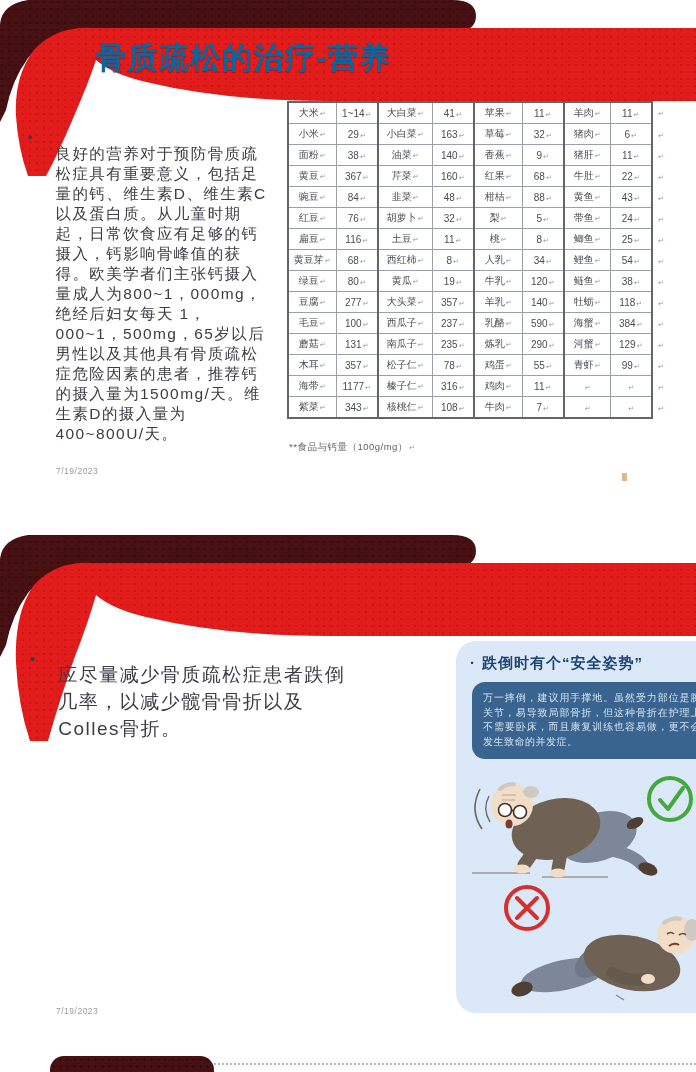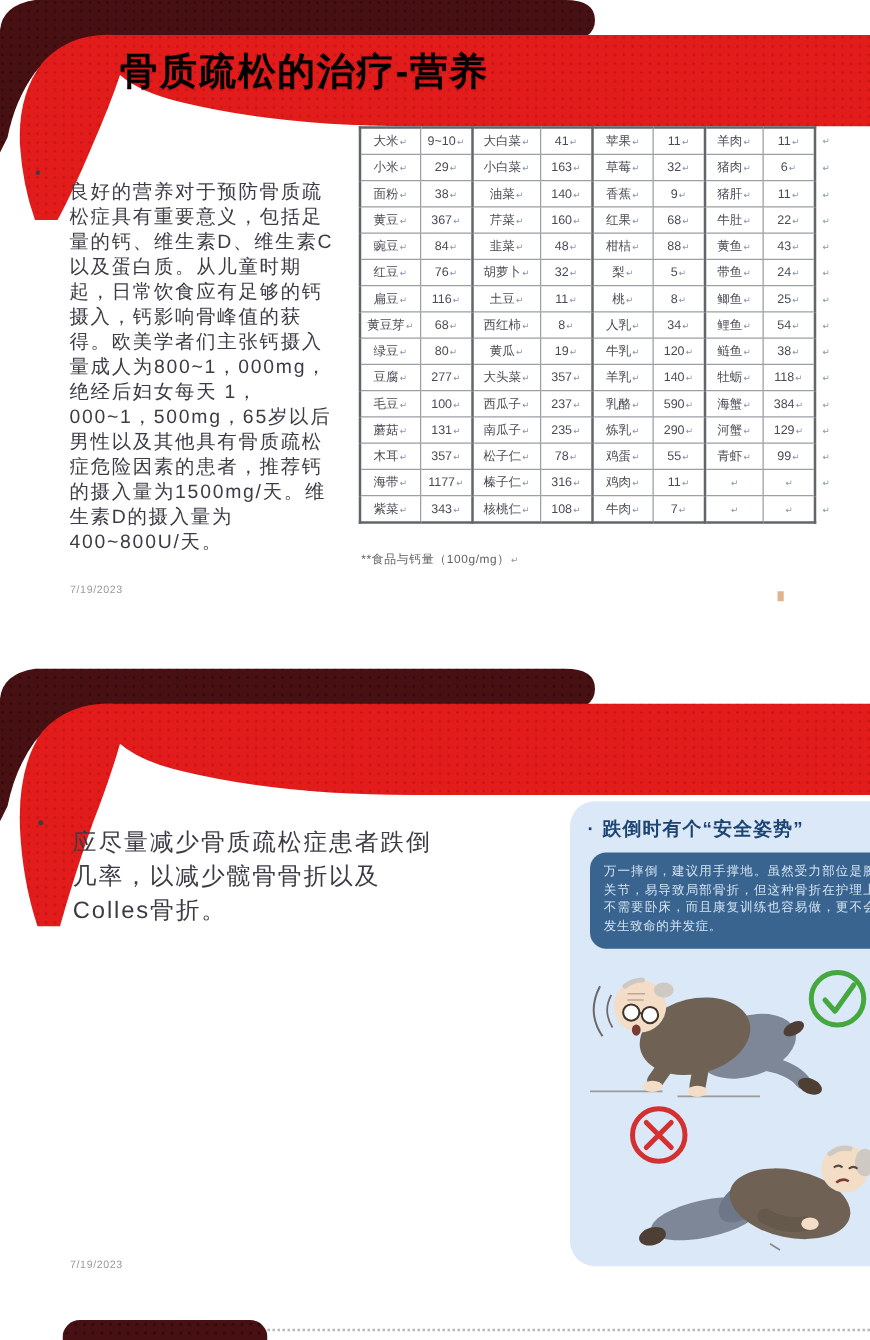--- a/index.html
+++ b/index.html
@@ -13,7 +13,7 @@
   .hdr-svg{position:absolute;left:0;top:0;}
   .slide-title{
     position:absolute;left:96px;top:40px;margin:0;
-    color:#000000;font-size:30px;font-weight:700;letter-spacing:1.5px;line-height:36px;
+    color:#0369a1;font-size:30px;font-weight:700;letter-spacing:1.5px;line-height:36px;
     text-shadow:0 1px 1px rgba(90,0,0,.35);white-space:nowrap;
   }
   

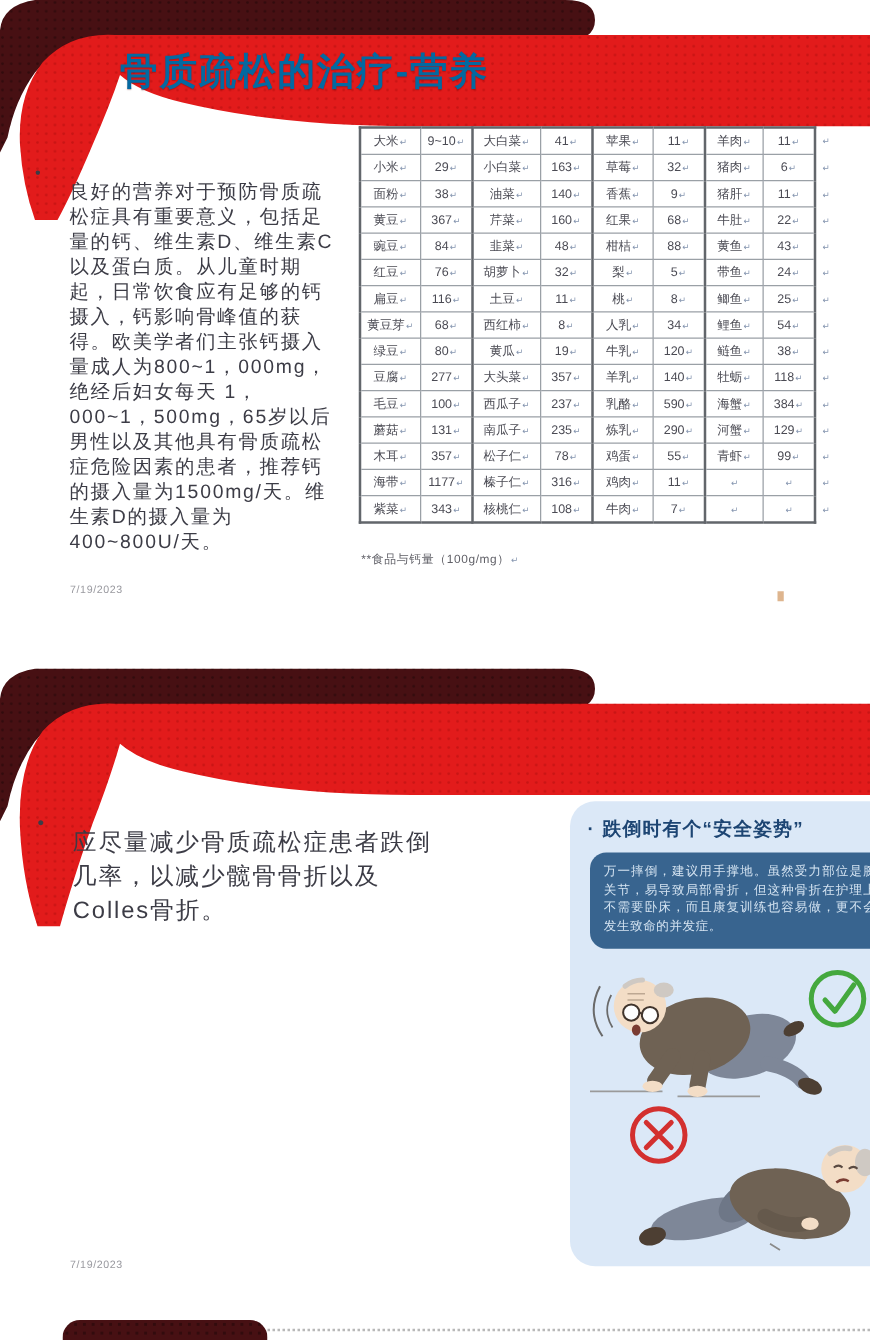--- a/index.html
+++ b/index.html
@@ -118,7 +118,7 @@
       <tbody>
           <tr>
             <td><span>大米</span><span class="pmark">↵</span></td>
-            <td class="grp"><span>9~10</span><span class="pmark">↵</span></td>
+            <td class="grp"><span>1~14</span><span class="pmark">↵</span></td>
             <td><span>大白菜</span><span class="pmark">↵</span></td>
             <td class="grp"><span>41</span><span class="pmark">↵</span></td>
             <td><span>苹果</span><span class="pmark">↵</span></td>

